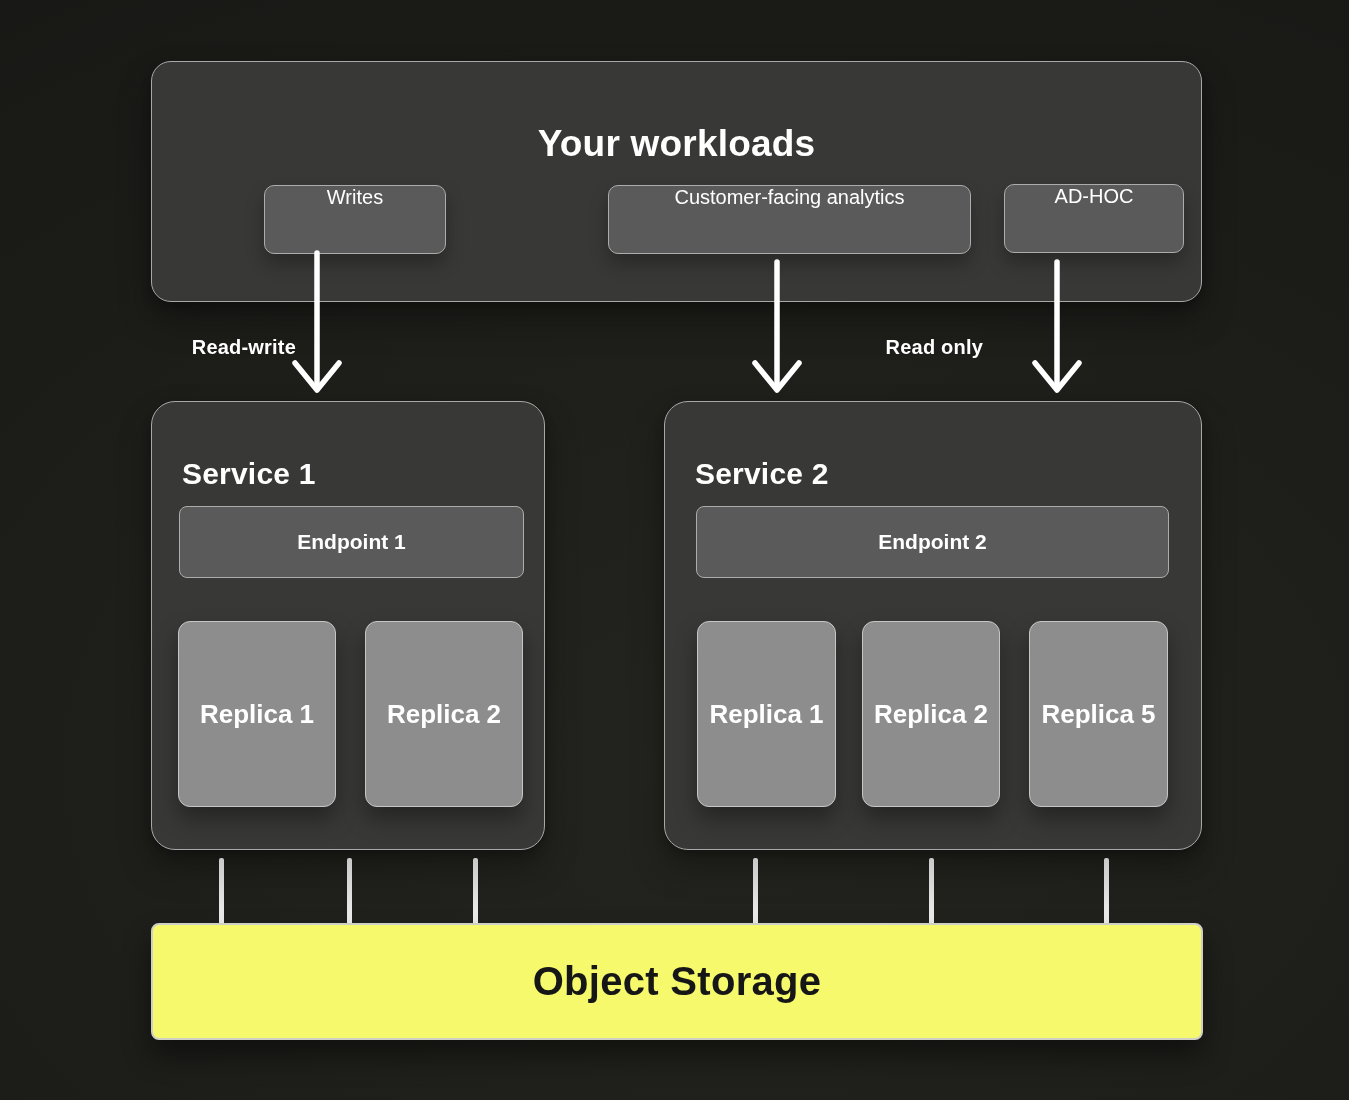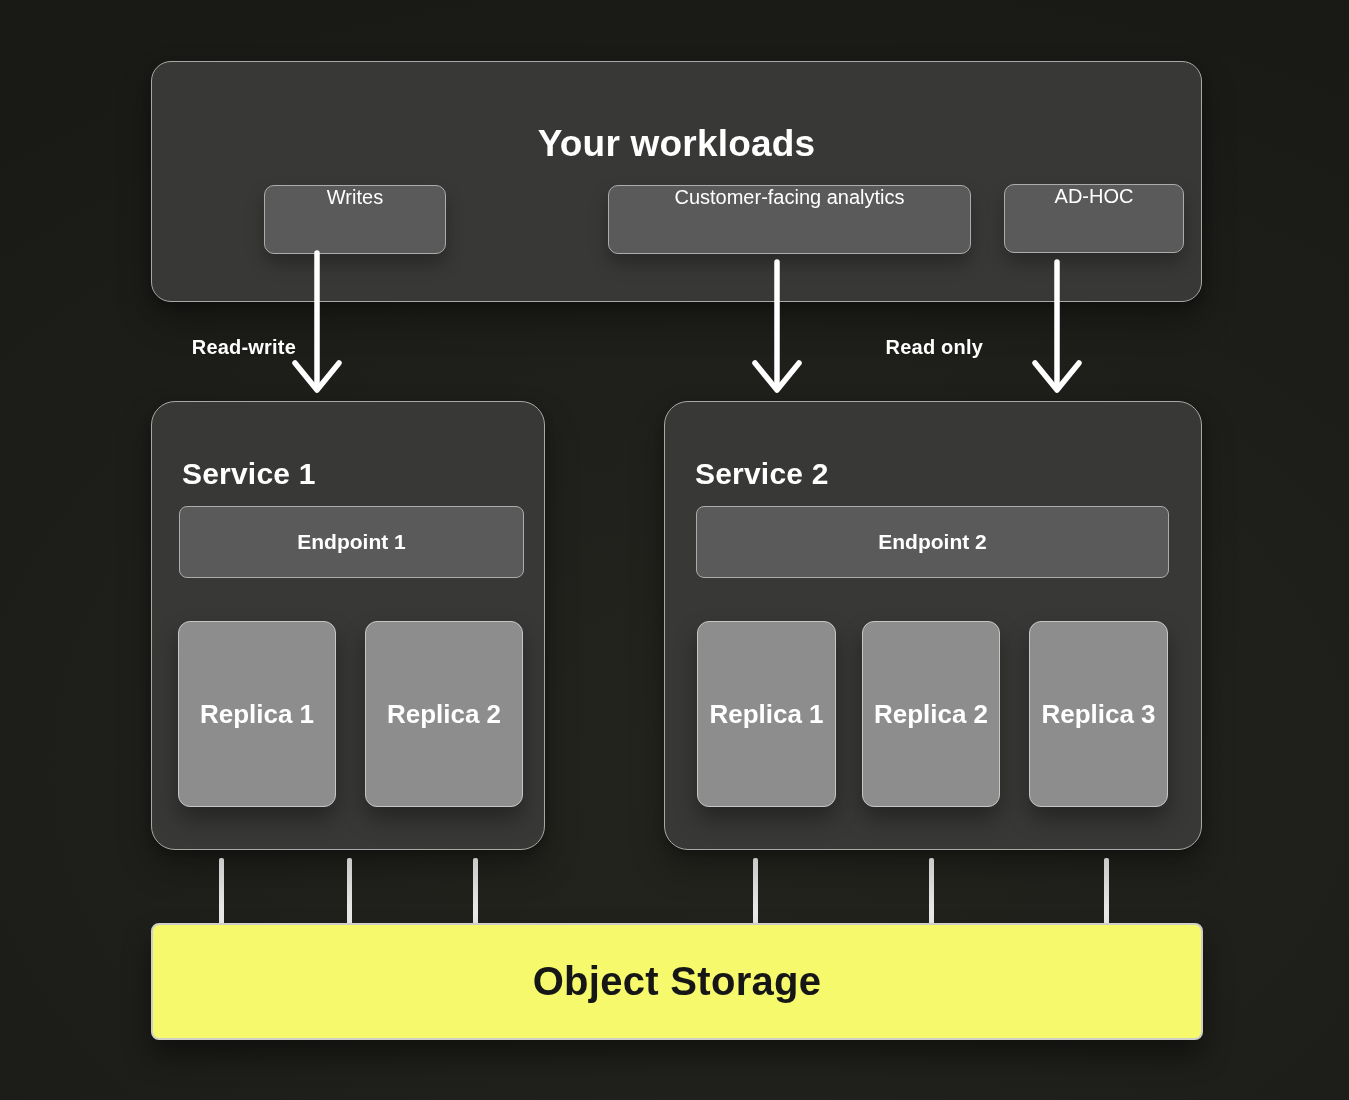--- a/index.html
+++ b/index.html
@@ -130,7 +130,7 @@
       <span>Replica 2</span>
     </div>
     <div class="replica s2-r3">
-      <span>Replica 3</span>
+      <span>Replica 5</span>
     </div>
   </section>
 

